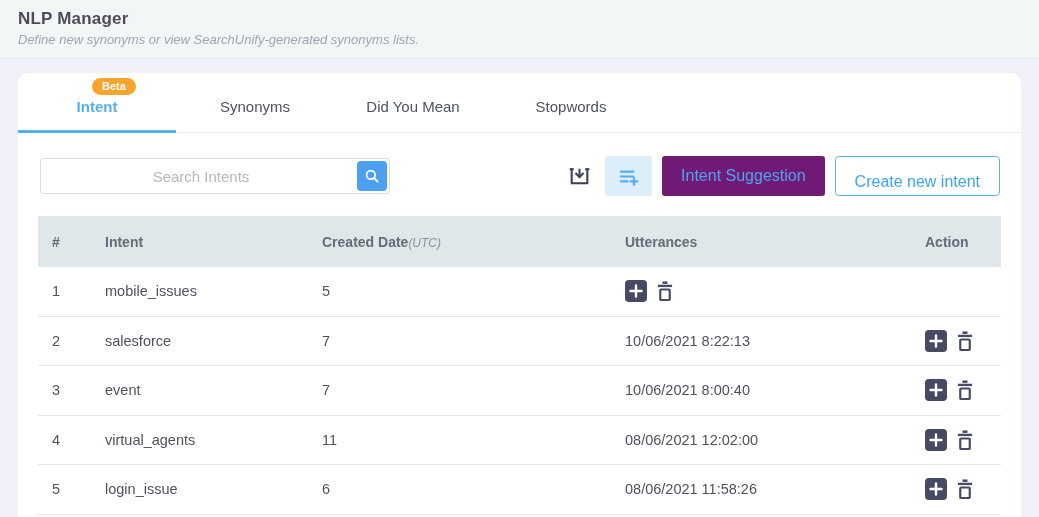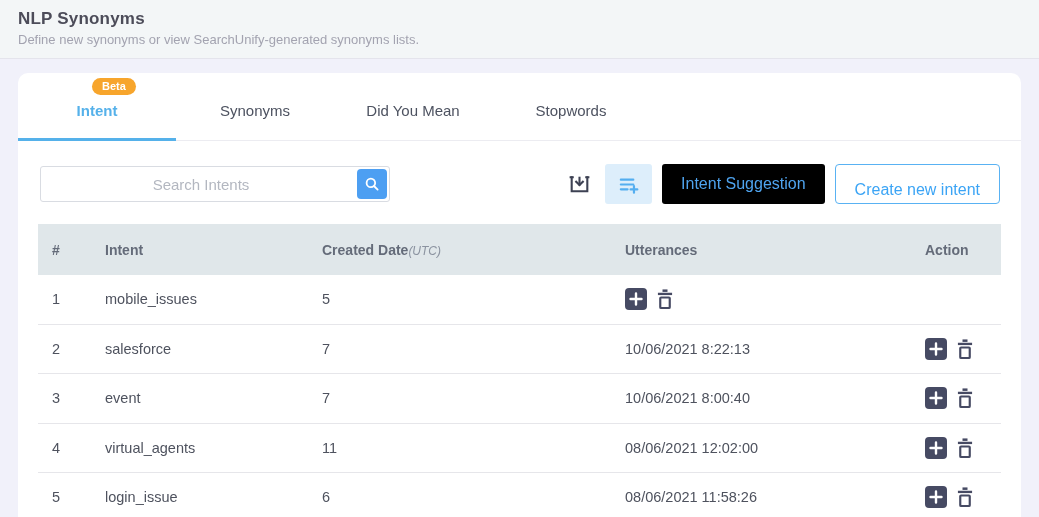--- a/index.html
+++ b/index.html
@@ -200,7 +200,7 @@
 <body>
 
 <div class="page-header">
-  <div class="page-title">NLP Synonyms</div>
+  <div class="page-title">NLP Manager</div>
   <div class="page-subtitle">Define new synonyms or view SearchUnify-generated synonyms lists.</div>
 </div>
 

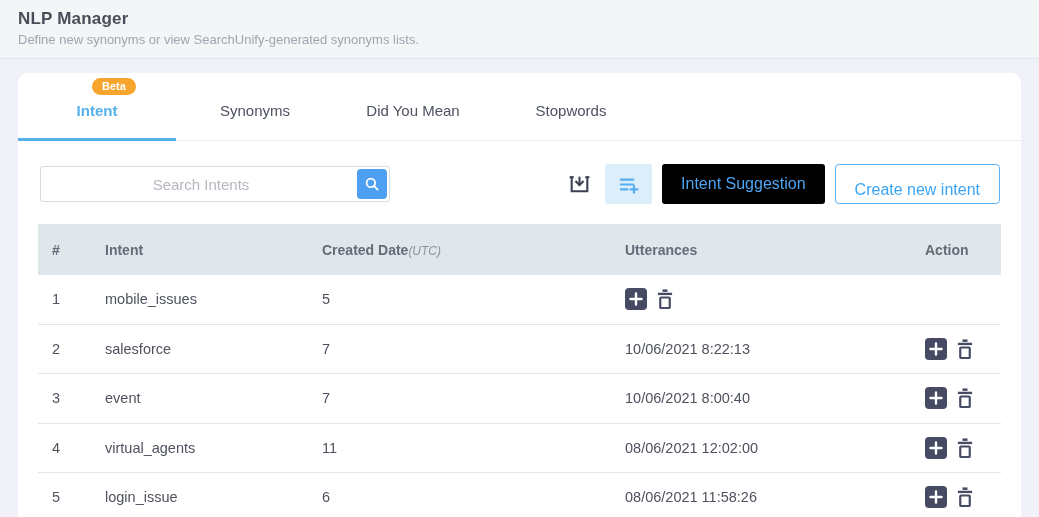--- a/index.html
+++ b/index.html
@@ -25,6 +25,7 @@
     font-size: 13px;
     color: #a3a3b0;
     margin-top: 3px;
+    font-style: italic;
   }
   
   .card {

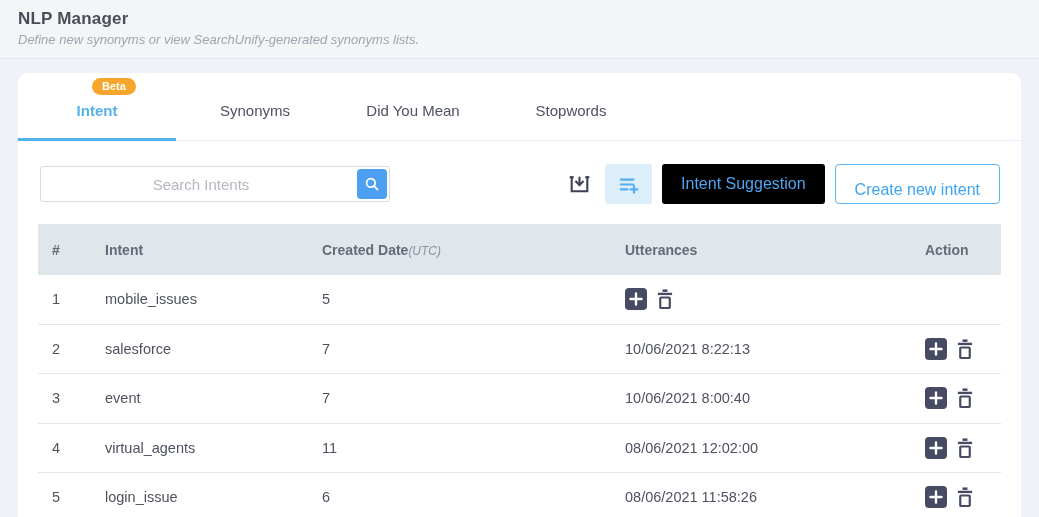--- a/index.html
+++ b/index.html
@@ -37,7 +37,7 @@
   
   .tabs {
     display: flex;
-    height: 68px;
+    height: 60px;
     border-bottom: 1px solid #ececf1;
   }
   .tab {

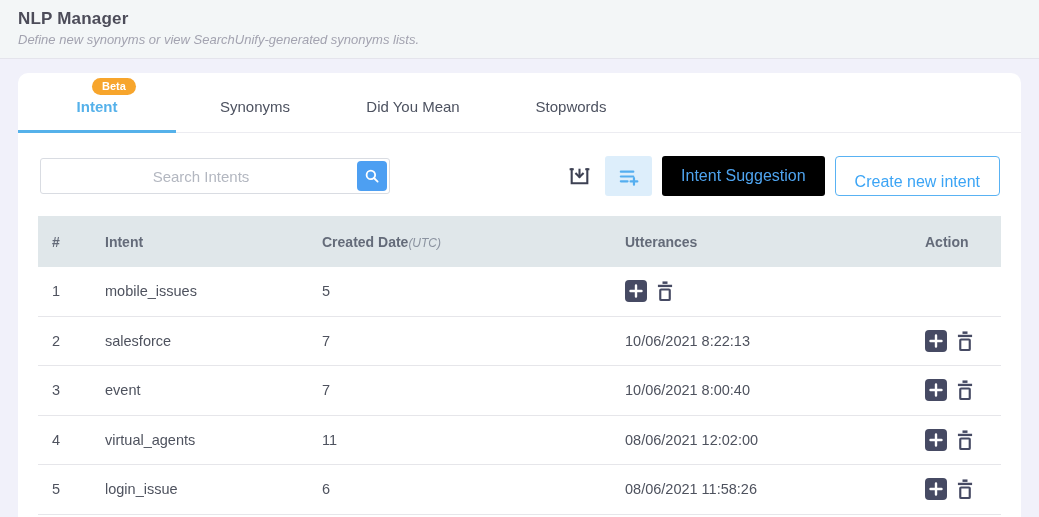--- a/index.html
+++ b/index.html
@@ -137,7 +137,7 @@
   .btn-soft {
     height: 40px;
     padding: 0 19px;
-    background: #000000;
+    background: #701a75;
     border: none;
     border-radius: 3px;
     color: #4fa4ef;

